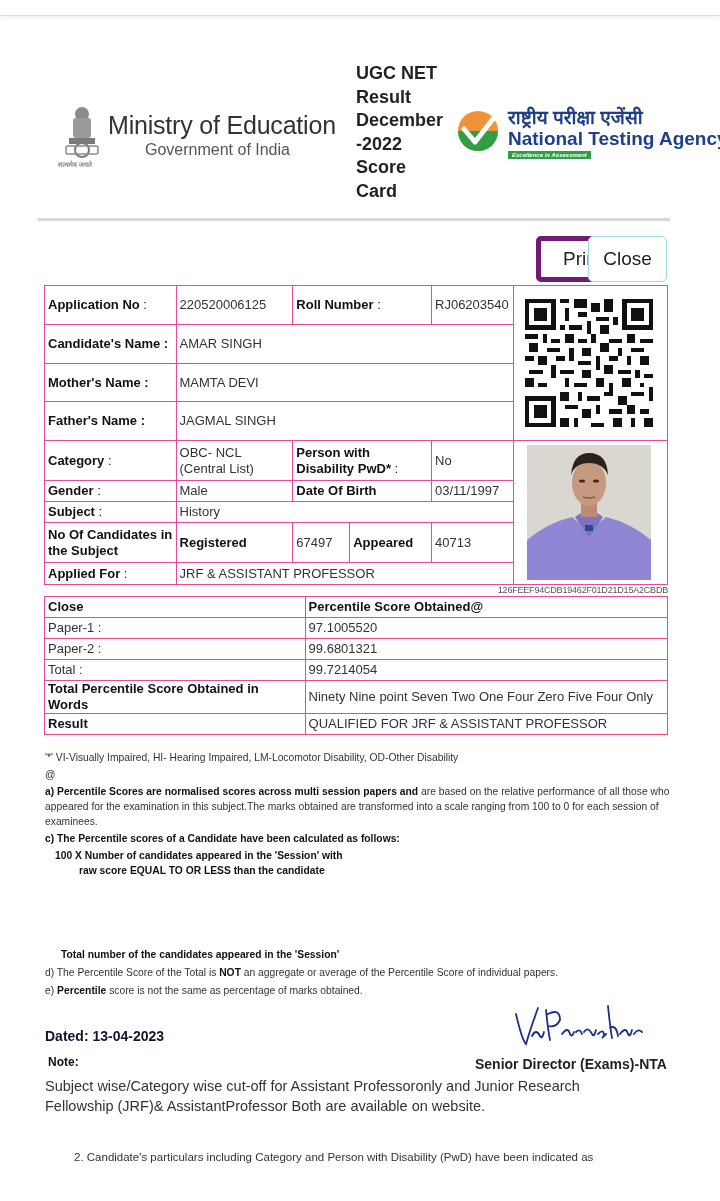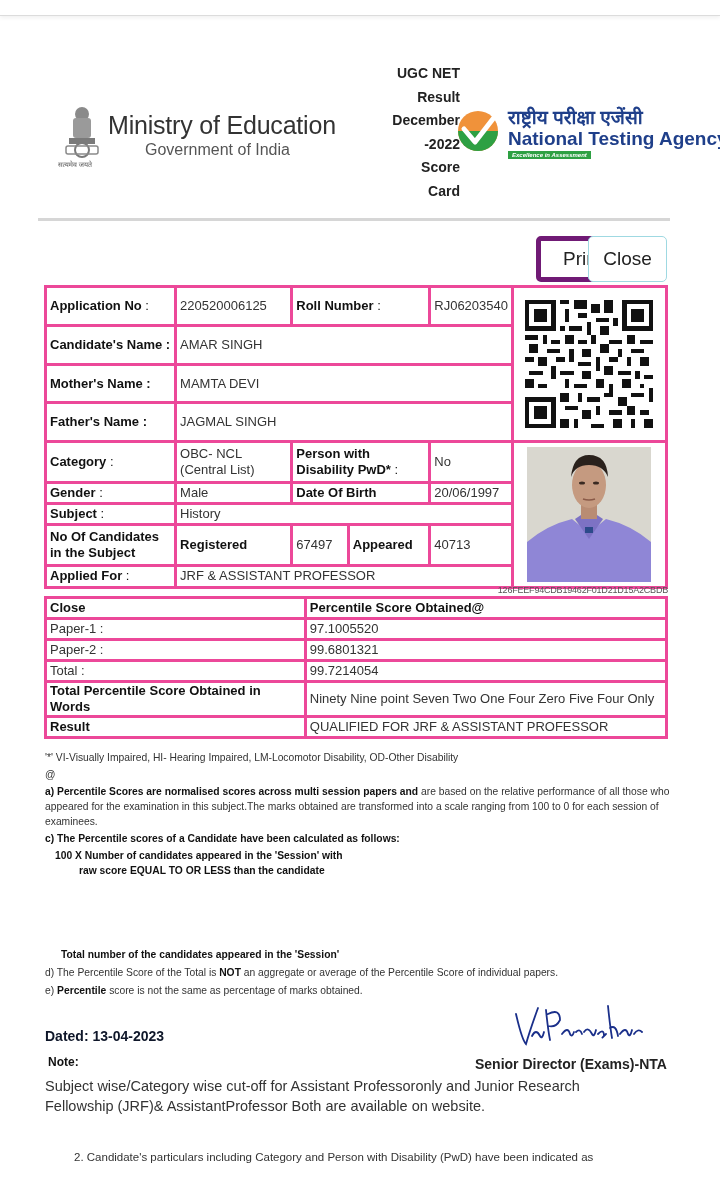--- a/index.html
+++ b/index.html
@@ -15,8 +15,8 @@
   .emblem-caption { position: absolute; left: 18px; top: 98px; font-size: 7px; color: #555; }
   .moe-title { position: absolute; left: 68px; top: 49px; font-size: 25px; color: #333; white-space: nowrap; letter-spacing: -0.2px; }
   .moe-sub { position: absolute; left: 69px; top: 79px; font-size: 16px; color: #555; white-space: nowrap; margin-left: 36px; }
-  .center-title { position: absolute; left: 316px; top: 0px; width: 104px; text-align: right;
-    font-size: 14px; font-weight: bold; line-height: 23.5px; color: #222; }
+  .center-title { position: absolute; left: 316px; top: 0px; width: 104px; text-align: left;
+    font-size: 18px; font-weight: bold; line-height: 23.5px; color: #222; }
   .nta-logo { position: absolute; left: 416px; top: 47px; width: 44px; height: 44px; }
   .nta-hindi { position: absolute; left: 468px; top: 42px; font-size: 19px; color: #1f3f8a; white-space: nowrap; font-weight: bold; }
   .nta-eng { position: absolute; left: 468px; top: 66px; font-size: 19px; color: #1f3f8a; font-weight: bold; white-space: nowrap; }

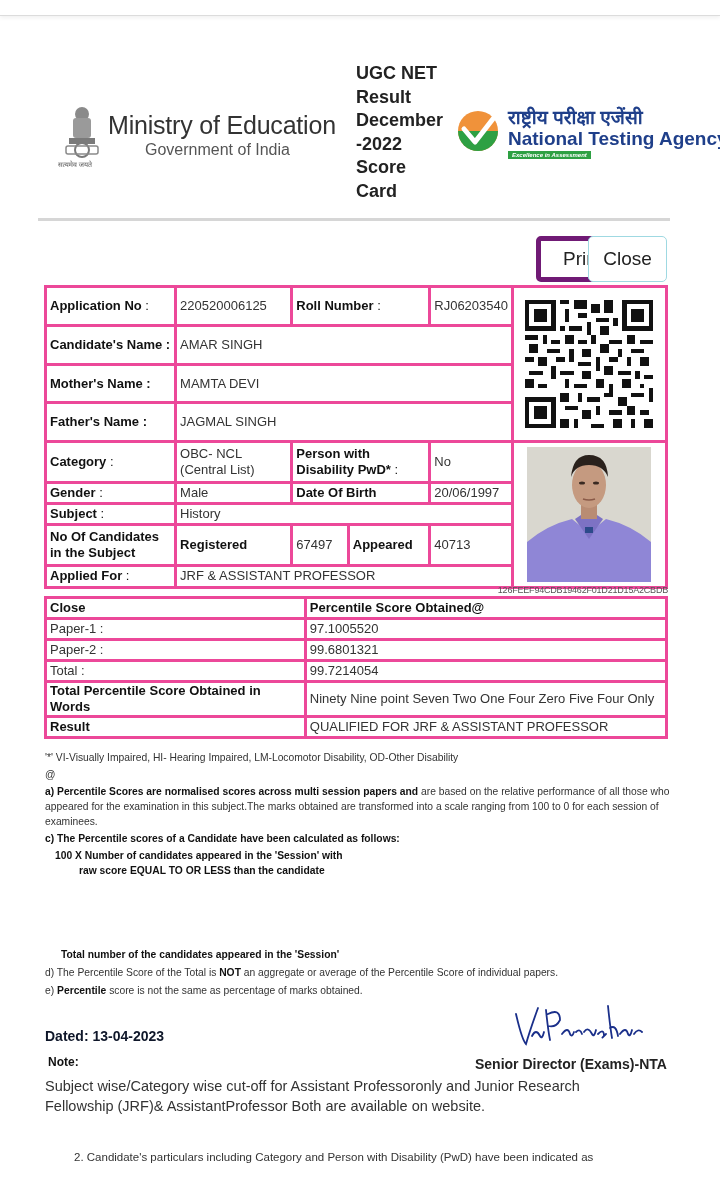--- a/index.html
+++ b/index.html
@@ -32,7 +32,7 @@
 
   
   table { border-collapse: collapse; font-size: 13px; }
-  td { border: 3px solid #ec4899; padding: 0 3px; vertical-align: middle; line-height: 16px; }
+  td { border: 1px solid #ec4899; padding: 0 3px; vertical-align: middle; line-height: 16px; }
   .info { position: absolute; left: 44px; top: 285px; width: 624px; }
   .lbl { font-weight: bold; color: #111; }
   .lbl .colon { font-weight: normal; }

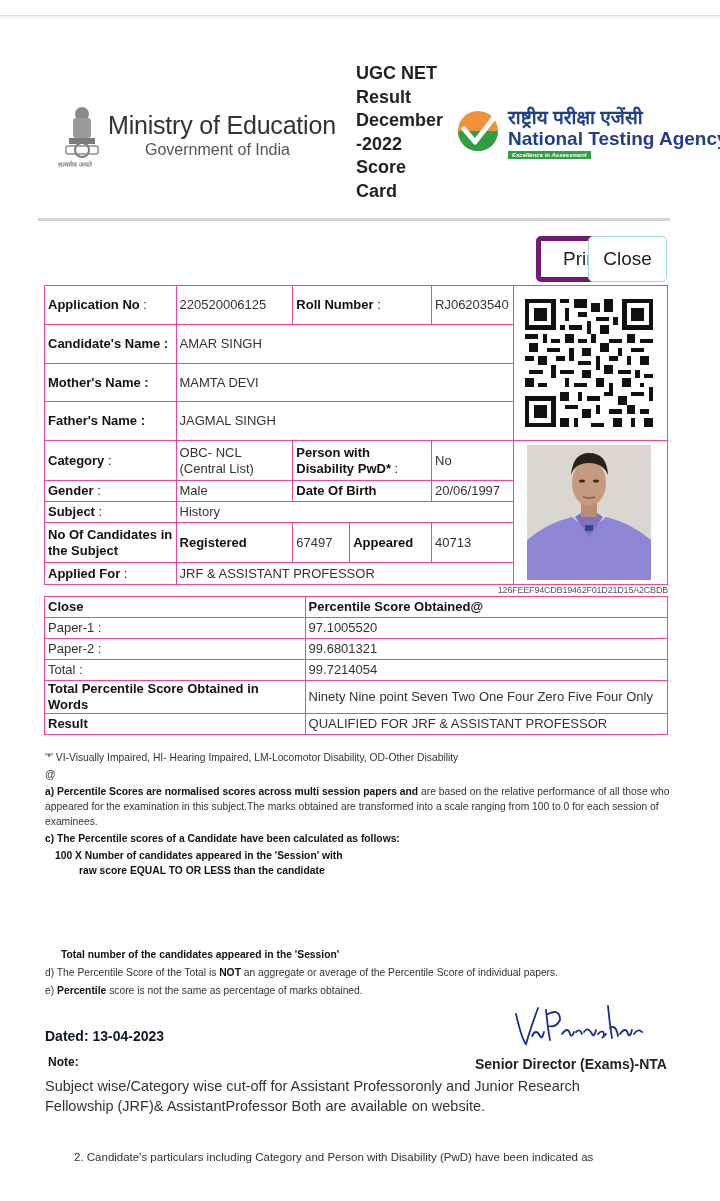--- a/index.html
+++ b/index.html
@@ -178,7 +178,7 @@
     <td class="lbl"><span>Gender</span><span class="colon"> :</span></td>
     <td class="val">Male</td>
     <td class="lbl" colspan="2">Date Of Birth</td>
-    <td class="val">20/06/1997</td>
+    <td class="val">03/11/1997</td>
   </tr>
   <tr style="height:21px">
     <td class="lbl"><span>Subject</span><span class="colon"> :</span></td>

